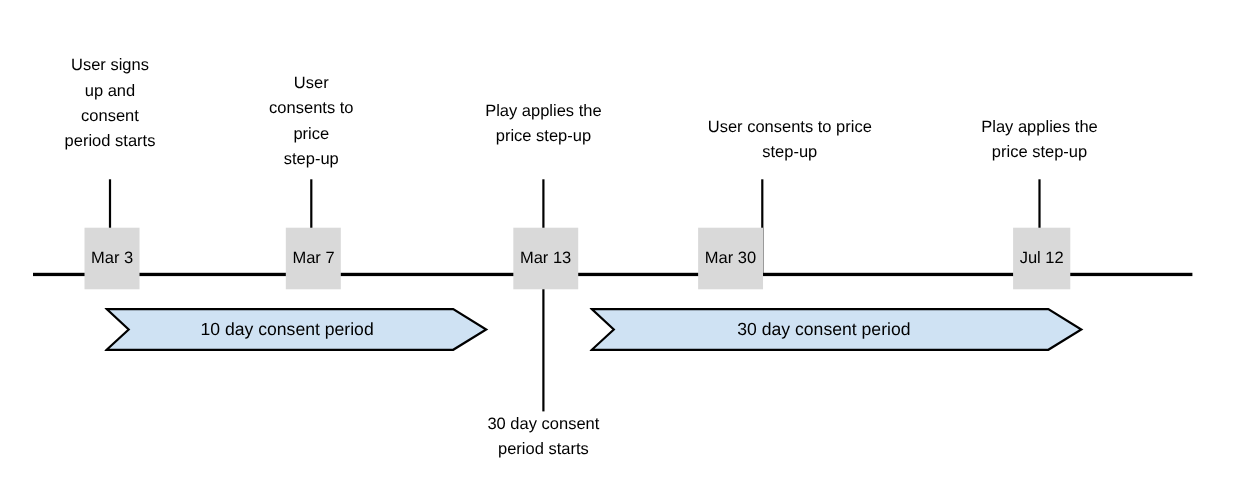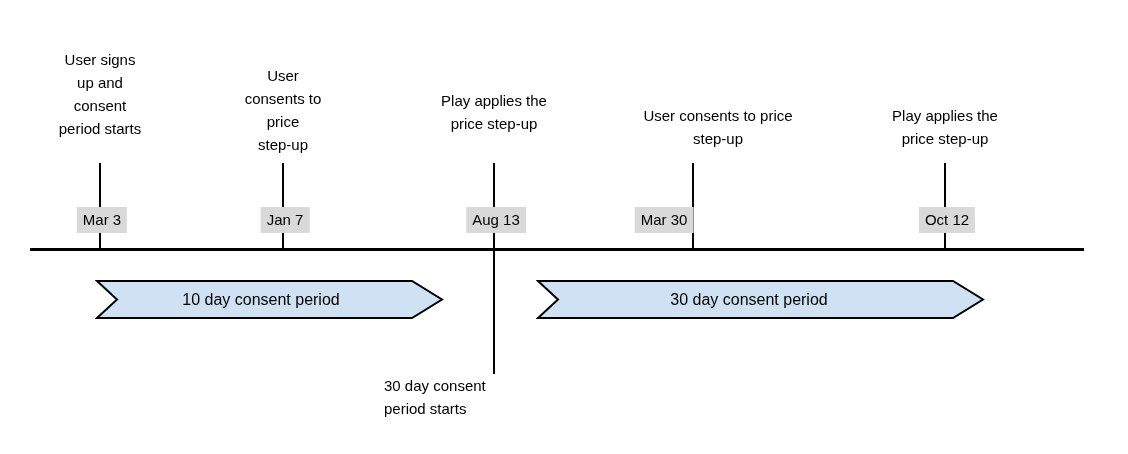--- a/index.html
+++ b/index.html
@@ -56,7 +56,7 @@
     background: #d9d9d9;
     font-size: 15px;
     line-height: 20px;
-    padding: 3px 6px;
+    padding: 18px 6px;
     white-space: nowrap;
     z-index: 3;
   }

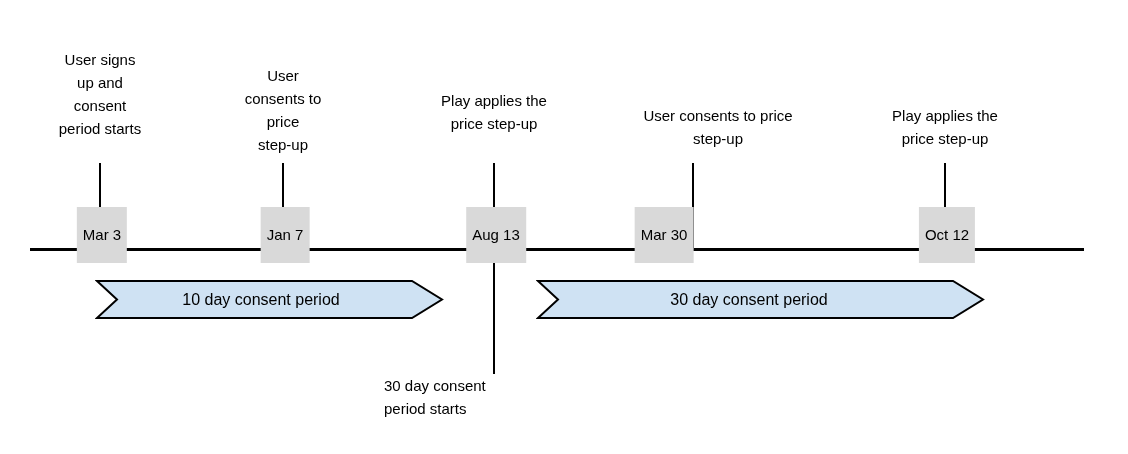--- a/index.html
+++ b/index.html
@@ -104,7 +104,7 @@
 price
 step-up</div>
     <div class="tick short" style="left:282px"></div>
-    <div class="date-badge" style="left:285px">Jan 7</div>
+    <div class="date-badge" style="left:285px">Mar 7</div>
   </div>
 
   <div class="event">

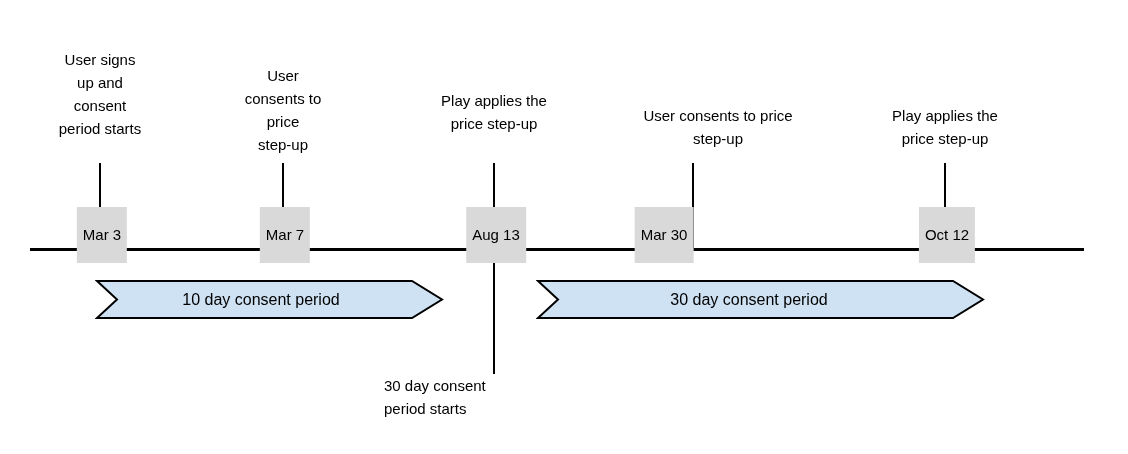--- a/index.html
+++ b/index.html
@@ -111,7 +111,7 @@
     <div class="evt-label" style="left:494px; top:89px">Play applies the
 price step-up</div>
     <div class="tick long" style="left:493px"></div>
-    <div class="date-badge" style="left:496px">Aug 13</div>
+    <div class="date-badge" style="left:496px">Mar 13</div>
     <div class="below-note" style="left:494px; top:374px">30 day consent
 period starts</div>
   </div>

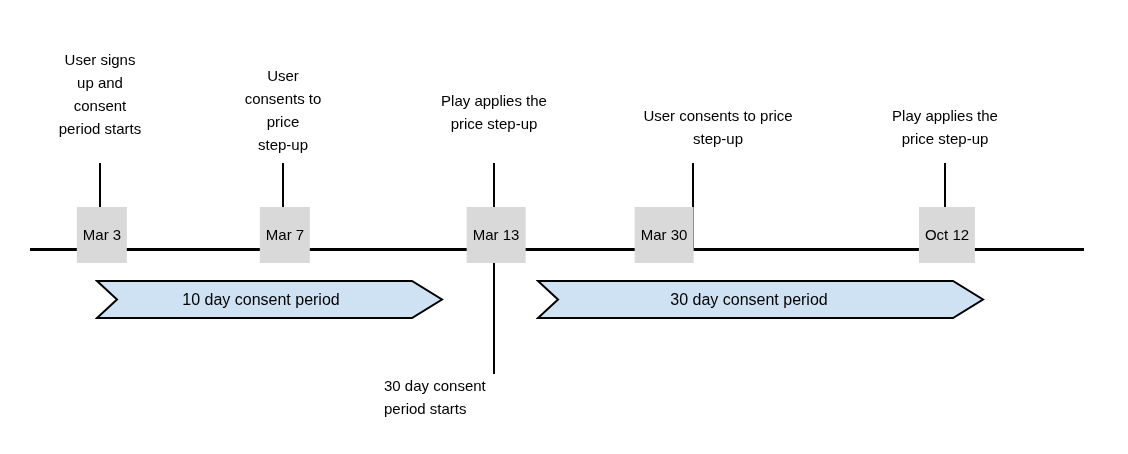--- a/index.html
+++ b/index.html
@@ -127,7 +127,7 @@
     <div class="evt-label" style="left:945px; top:104px">Play applies the
 price step-up</div>
     <div class="tick short" style="left:944px"></div>
-    <div class="date-badge" style="left:947px">Oct 12</div>
+    <div class="date-badge" style="left:947px">Jul 12</div>
   </div>
 
   <svg class="banner" style="left:95px" width="350" height="41" viewBox="0 0 350 41">

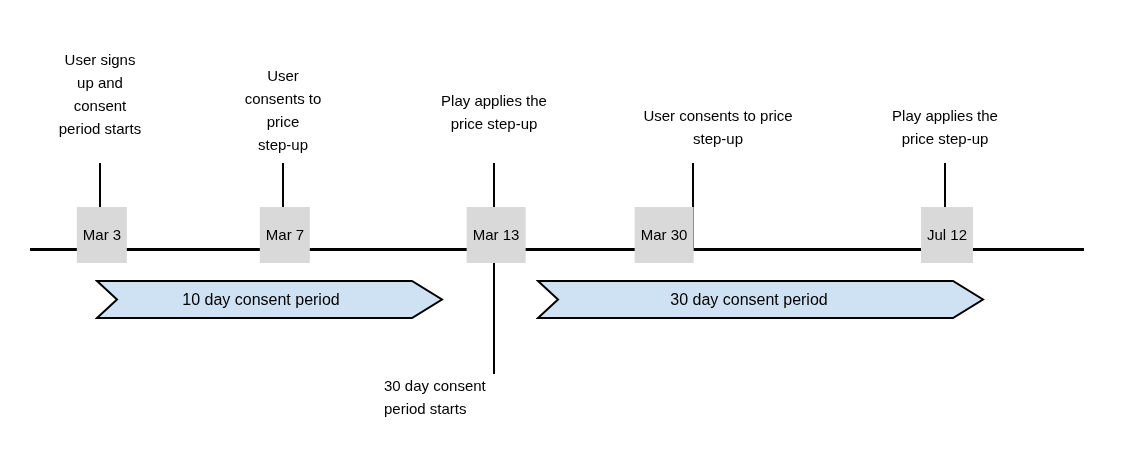--- a/index.html
+++ b/index.html
@@ -65,6 +65,7 @@
     position: absolute;
     width: 220px;
     transform: translateX(-50%);
+    text-align: center;
     font-size: 15px;
     line-height: 23px;
     white-space: pre-line;

